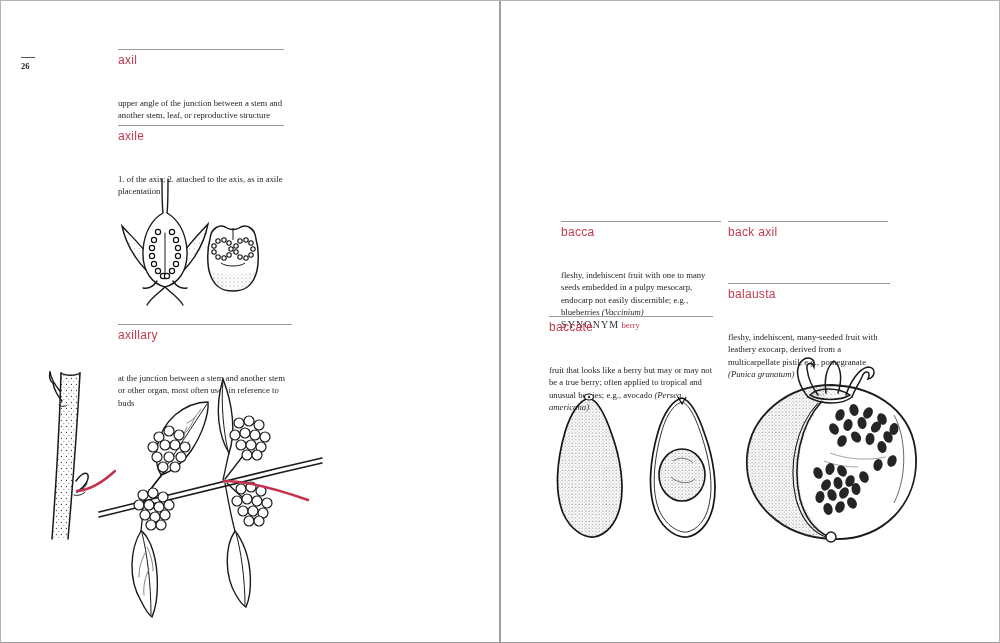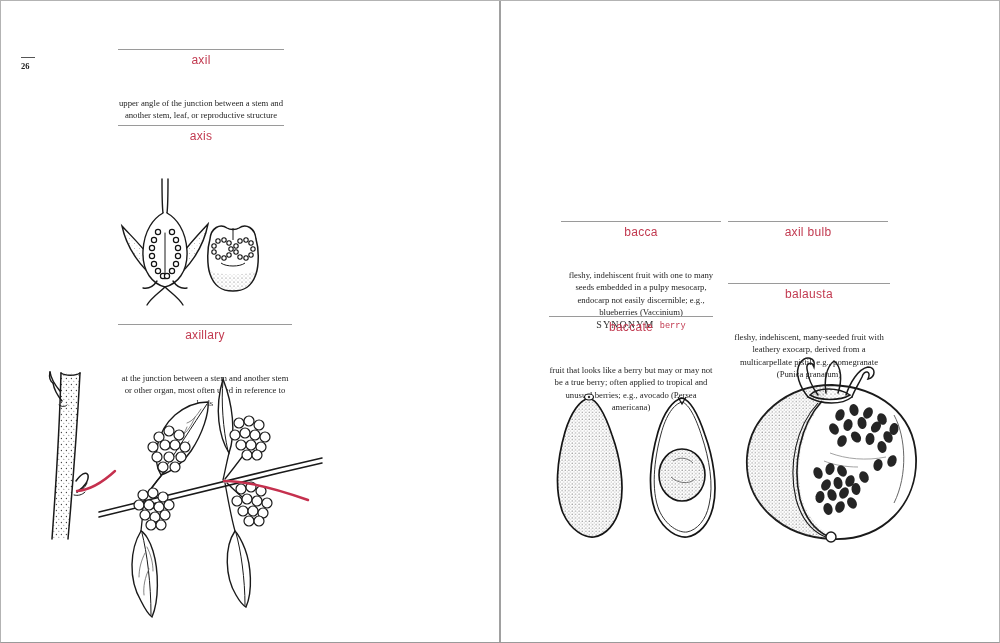--- a/index.html
+++ b/index.html
@@ -6,7 +6,7 @@
   .spread{
     position:relative;width:1000px;height:643px;box-sizing:border-box;
     background:#ffffff;border:1px solid #b3b3b3;border-bottom-color:#9a9a9a;
-    font-family:"Liberation Serif", serif;overflow:hidden;text-align:center;
+    font-family:"Liberation Serif", serif;overflow:hidden;
   }
   .gutter{position:absolute;left:498px;top:0;width:2px;height:643px;background:#a0a0a0;}
   .page{position:absolute;top:0;height:643px;}

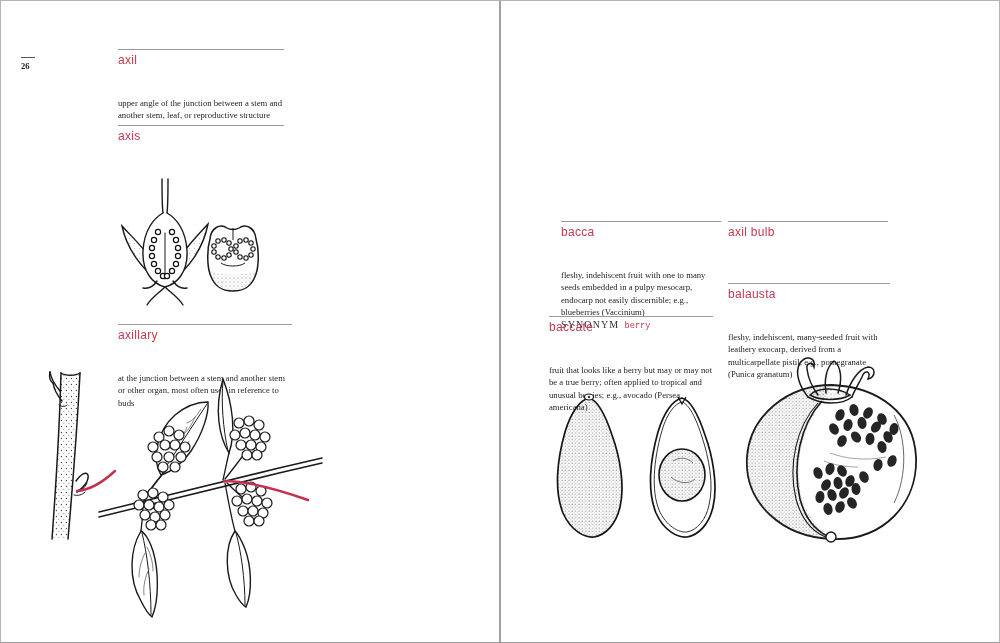--- a/index.html
+++ b/index.html
@@ -72,7 +72,7 @@
 
     <section class="entry" style="left:117px;top:124px;width:166px">
       <div class="entry-rule"></div>
-      <h3 class="term">axis</h3>
+      <h3 class="term">axile</h3>
     </section>
 
     <svg class="illus" style="left:112px;top:176px" width="150" height="130" viewBox="0 0 150 130">

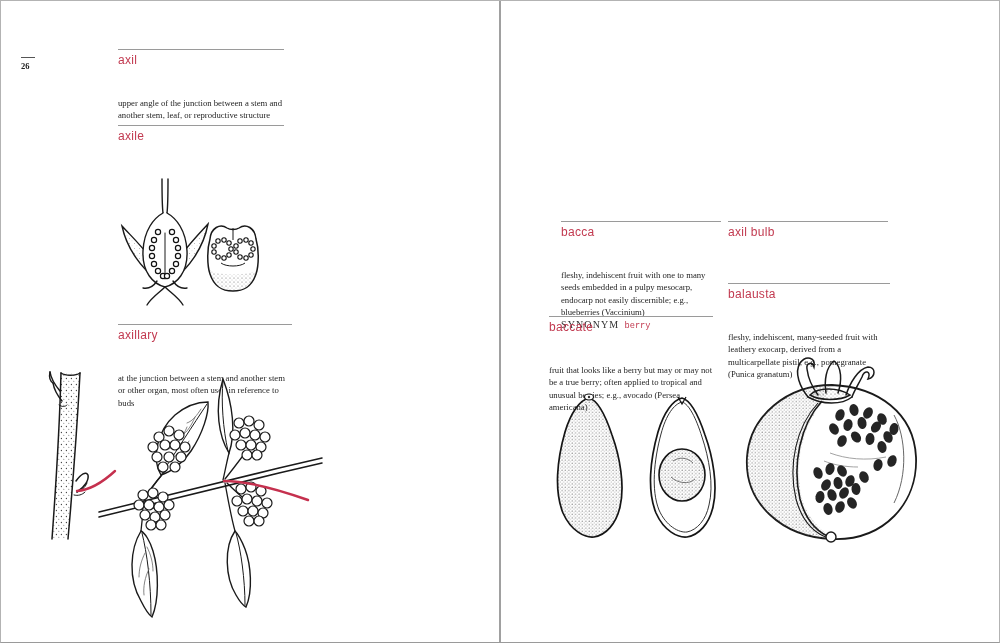--- a/index.html
+++ b/index.html
@@ -73,6 +73,9 @@
     <section class="entry" style="left:117px;top:124px;width:166px">
       <div class="entry-rule"></div>
       <h3 class="term">axile</h3>
+      <div class="body">
+          <div class="rich-line"><span class="seg-n">1. of the axis; 2. attached to the axis, as in axile placentation</span></div>
+        </div>
     </section>
 
     <svg class="illus" style="left:112px;top:176px" width="150" height="130" viewBox="0 0 150 130">

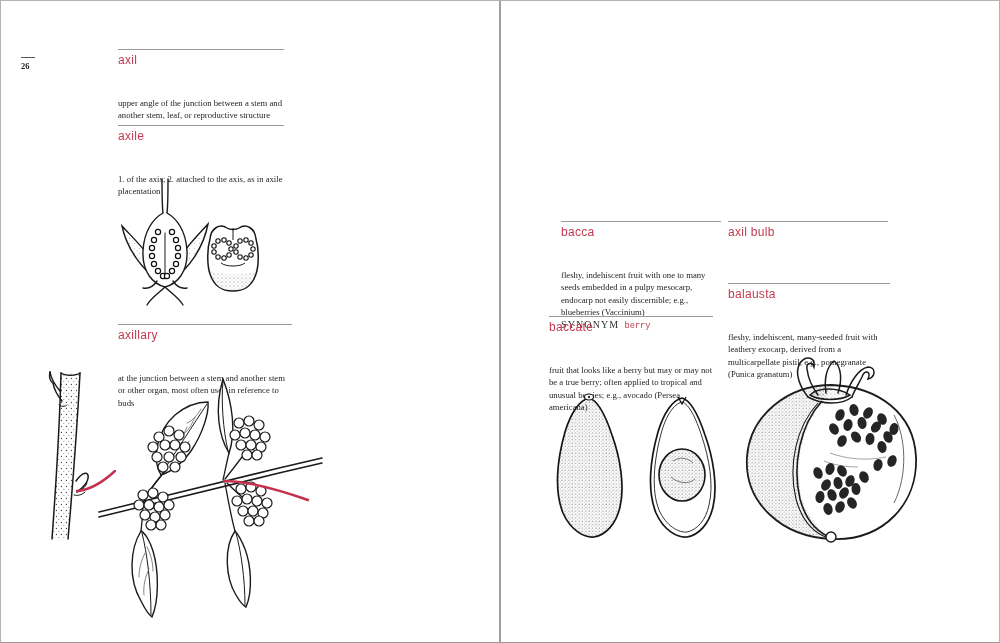--- a/index.html
+++ b/index.html
@@ -247,7 +247,7 @@
 
     <section class="entry" style="left:227px;top:220px;width:160px">
       <div class="entry-rule"></div>
-      <h3 class="term">axil bulb</h3>
+      <h3 class="term">back axil</h3>
     </section>
 
     <section class="entry" style="left:227px;top:282px;width:162px">

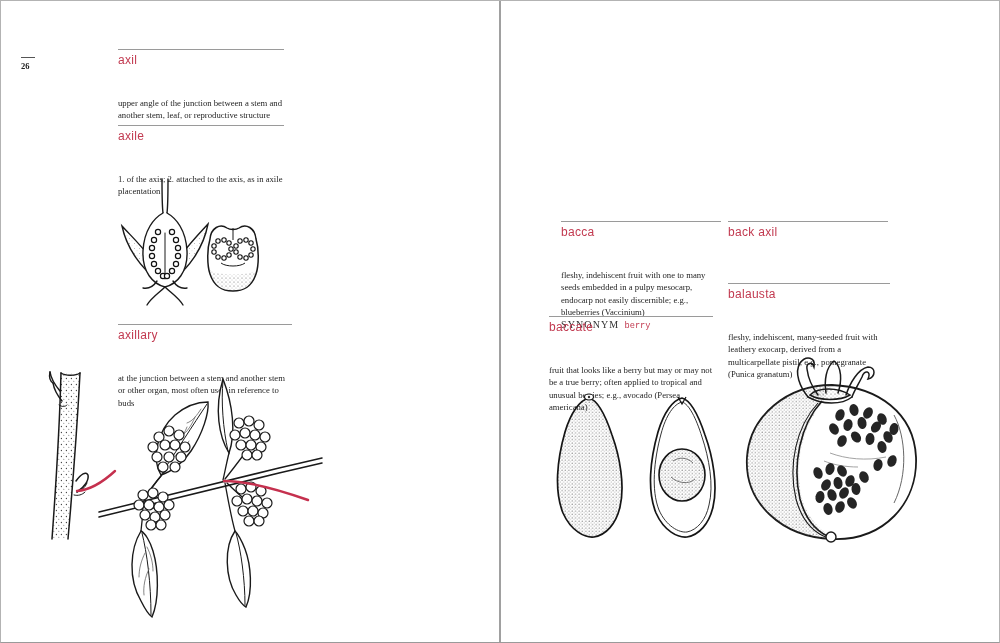--- a/index.html
+++ b/index.html
@@ -24,7 +24,7 @@
   }
   .body{font-size:8.7px;line-height:12.4px;color:#262626;margin-top:30px;}
   .rich-line{margin:0;}
-  .seg-i{}
+  .seg-i{font-style:italic;}
   .seg-sc{font-size:10px;letter-spacing:1.1px;color:#333;}
   .seg-red{color:var(--heading,#c23a50);font-family:Liberation Mono, monospace;}
 

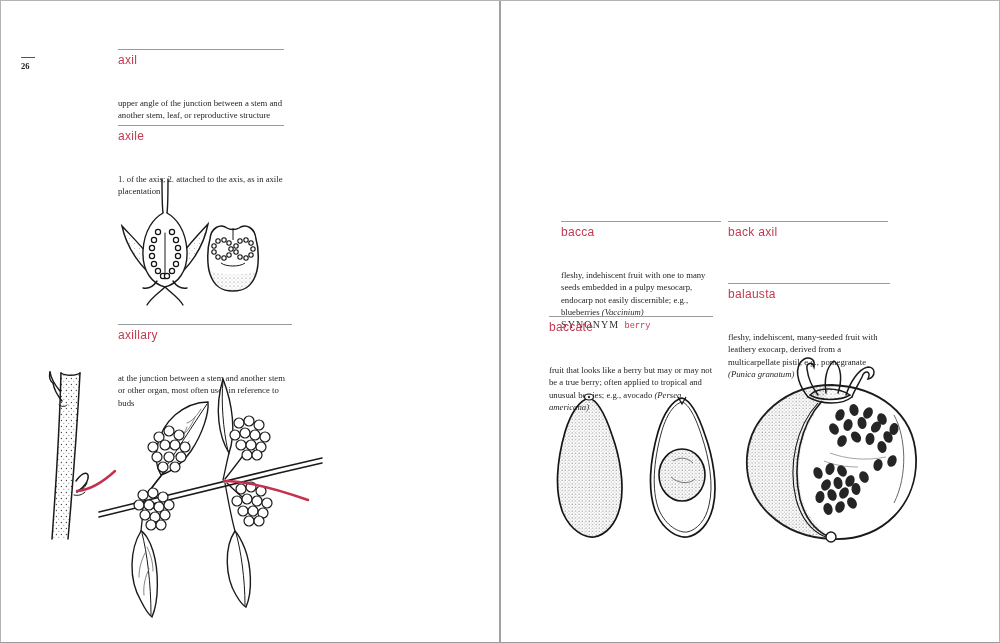--- a/index.html
+++ b/index.html
@@ -26,7 +26,7 @@
   .rich-line{margin:0;}
   .seg-i{font-style:italic;}
   .seg-sc{font-size:10px;letter-spacing:1.1px;color:#333;}
-  .seg-red{color:var(--heading,#c23a50);font-family:Liberation Mono, monospace;}
+  .seg-red{color:var(--heading,#c23a50);}
 
   .illus{position:absolute;}
 </style>

